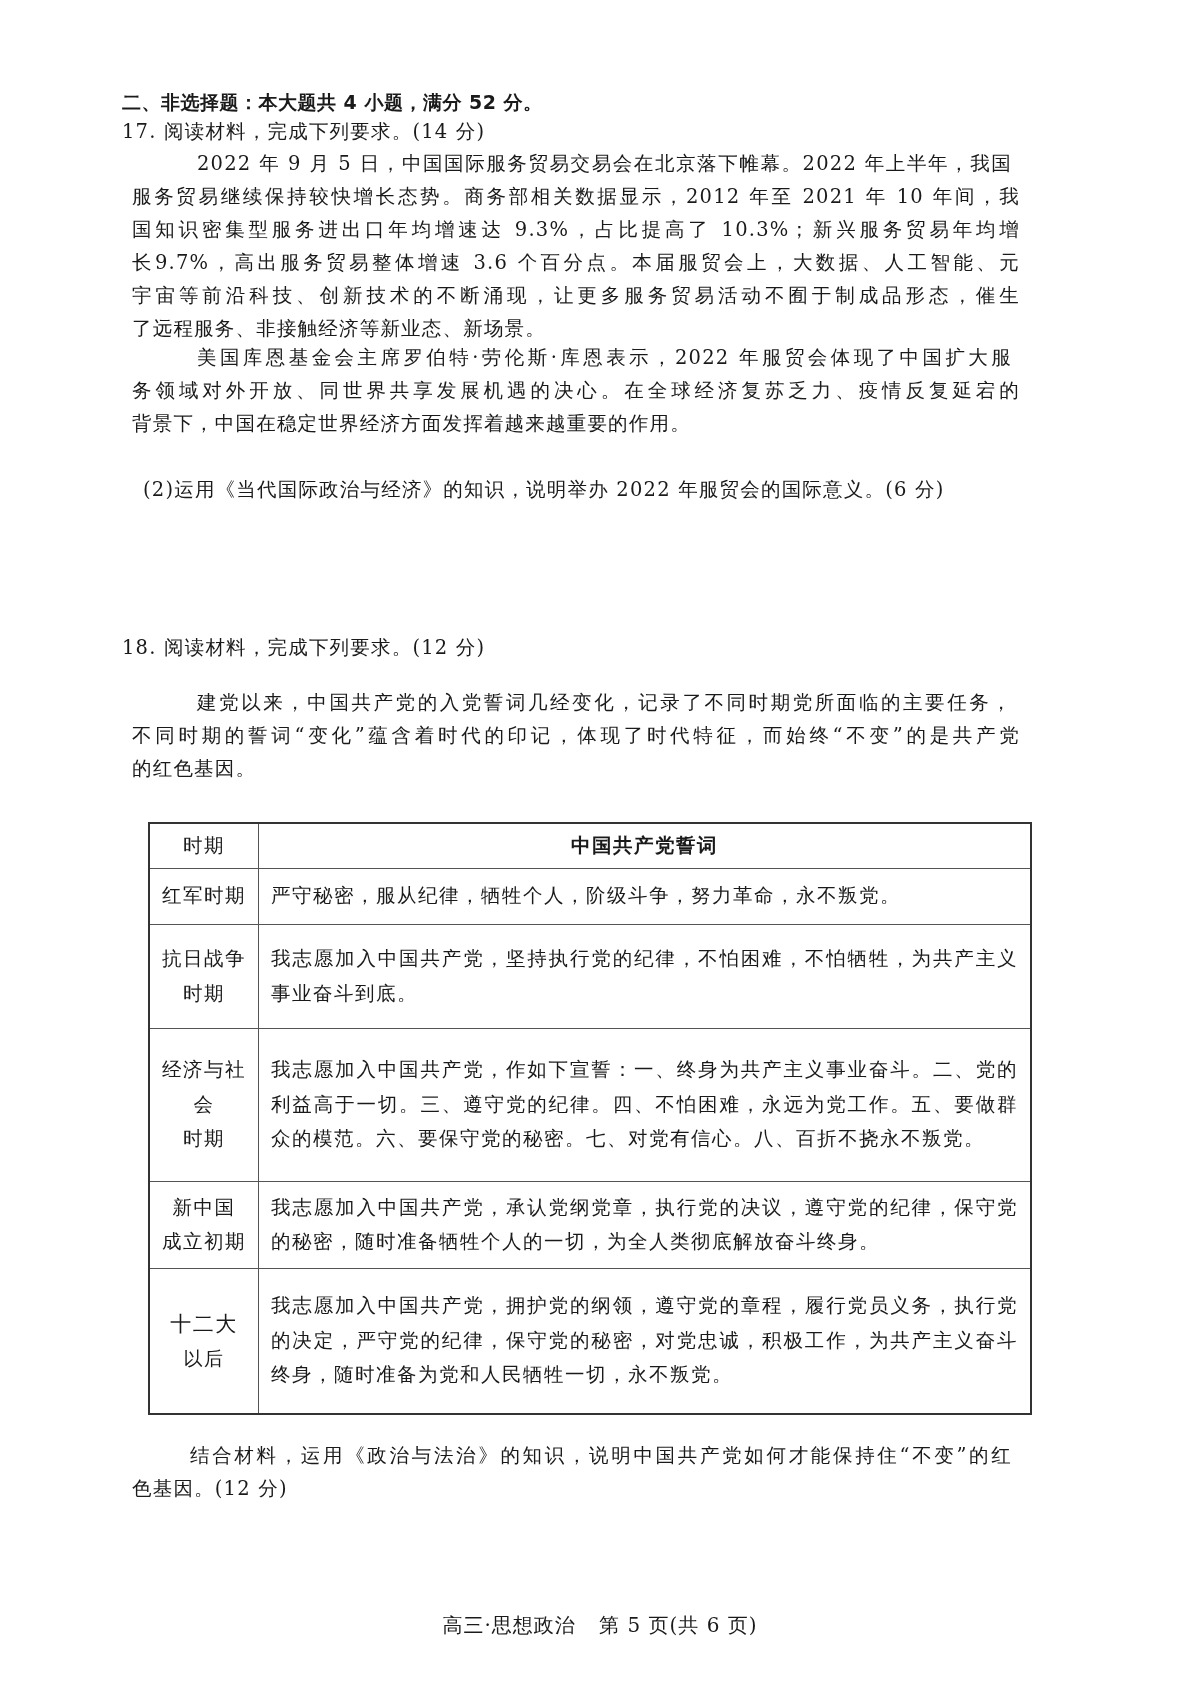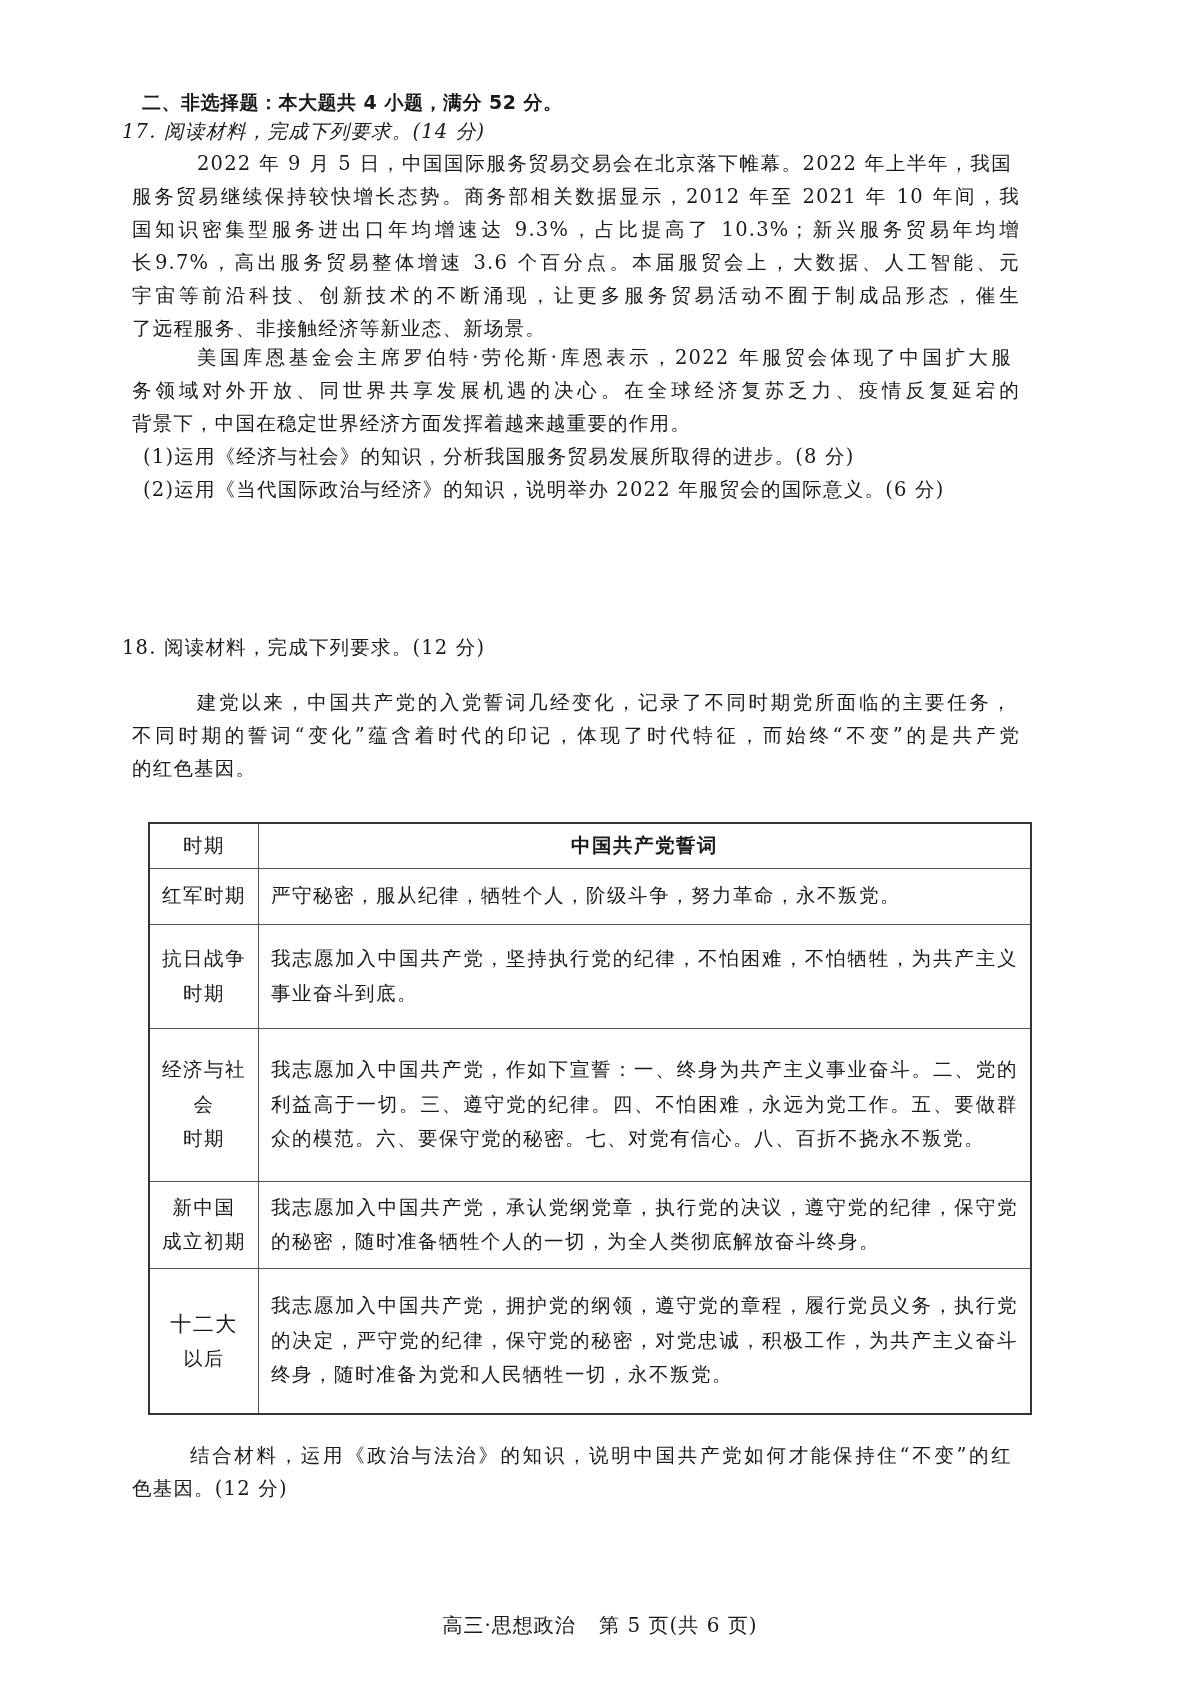--- a/index.html
+++ b/index.html
@@ -14,7 +14,7 @@
     font-size: 19.5px; line-height: 32px; white-space: nowrap;
     letter-spacing: 1.2px;
   }
-  .section-heading { font-family: "DejaVu Sans", "Liberation Sans", sans-serif; font-weight: bold; font-size: 19px; letter-spacing: 0.5px; margin-left: 20px; }
+  .section-heading { font-family: "DejaVu Sans", "Liberation Sans", sans-serif; font-weight: bold; font-size: 19px; letter-spacing: 0.5px; }
   .indent { left: 132px; }
   .indent2 { left: 197px; }
   .justify { width: 888px; text-align: justify; text-align-last: justify; }

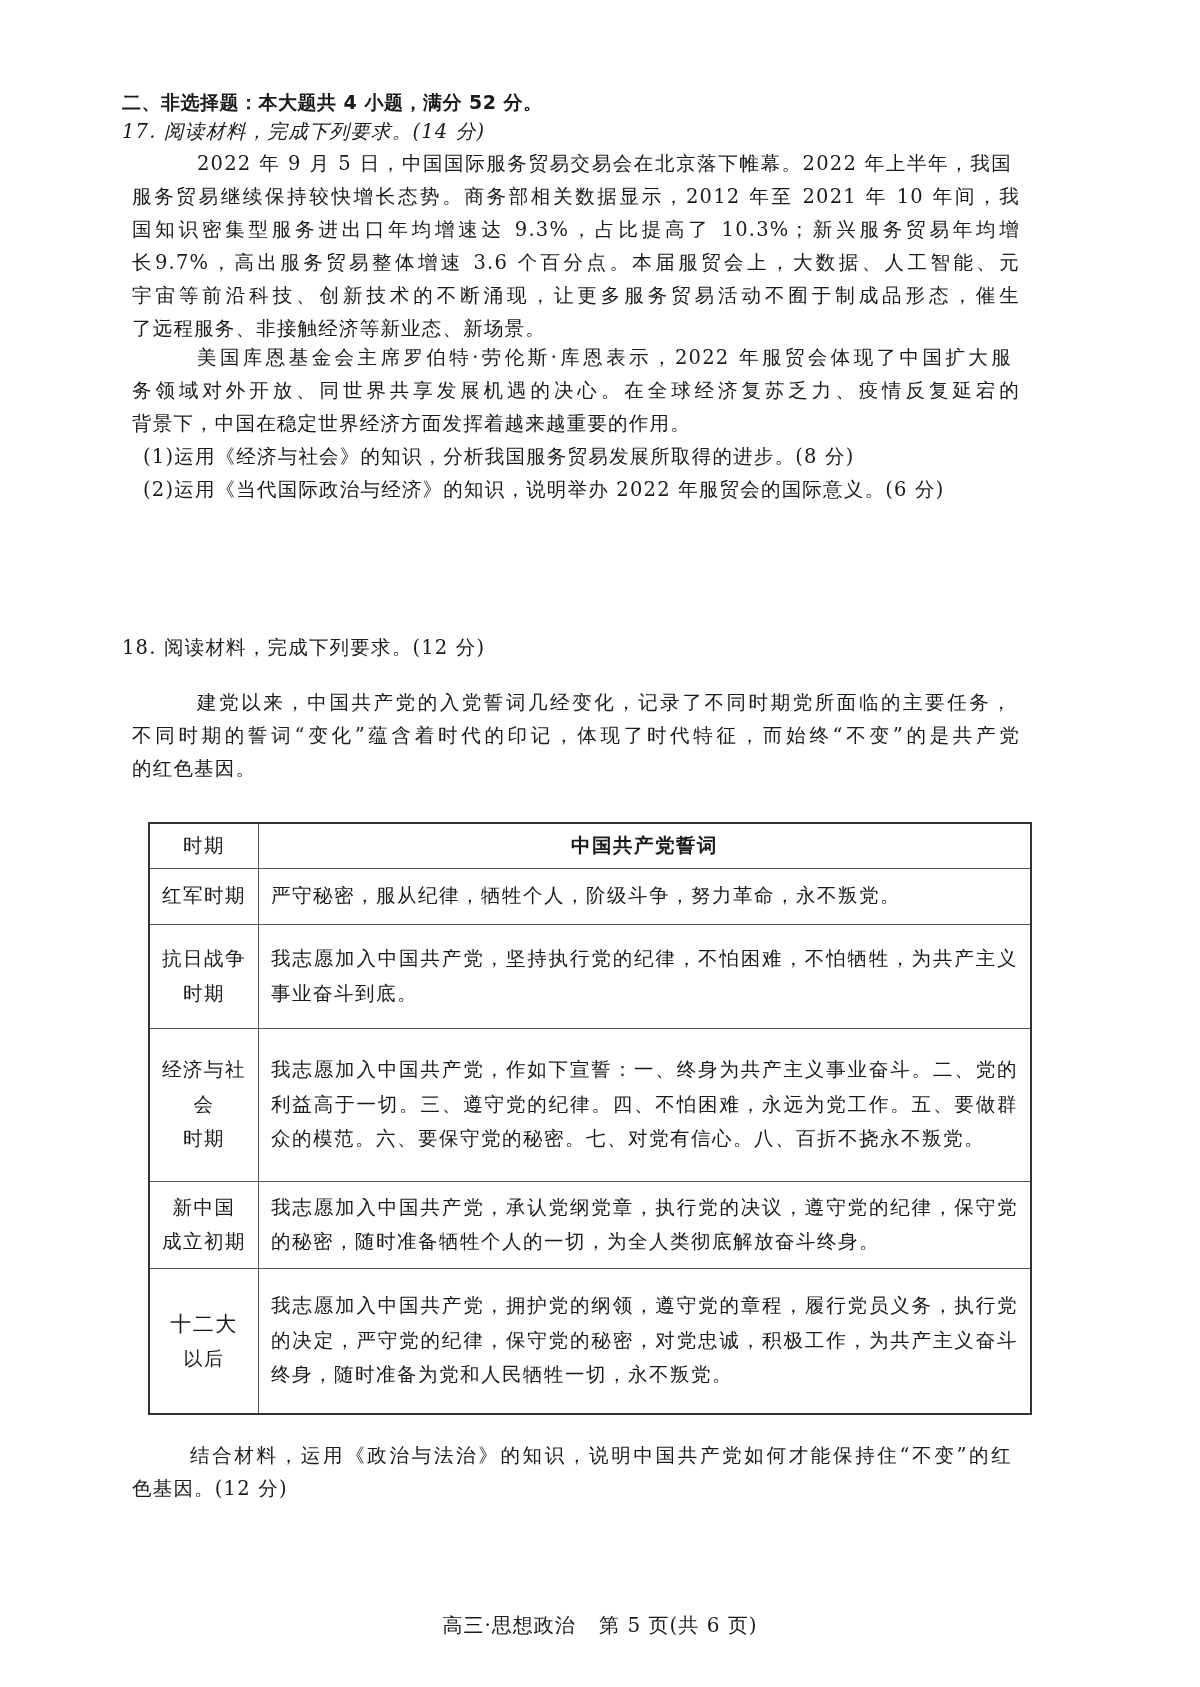--- a/index.html
+++ b/index.html
@@ -51,7 +51,7 @@
 
   <div class="line section-heading" style="top:86px;">二、非选择题：本大题共 4 小题，满分 52 分。</div>
 
-  <div class="line" style="top:116px;font-style:italic;">17. 阅读材料，完成下列要求。(14 分)</div>
+  <div class="line" style="top:116px;">17. 阅读材料，完成下列要求。(14 分)</div>
 
   <div>
     <div class="line indent2" style="top:148px; width:815px; text-align:justify; text-align-last:justify;">2022 年 9 月 5 日，中国国际服务贸易交易会在北京落下帷幕。2022 年上半年，我国</div>

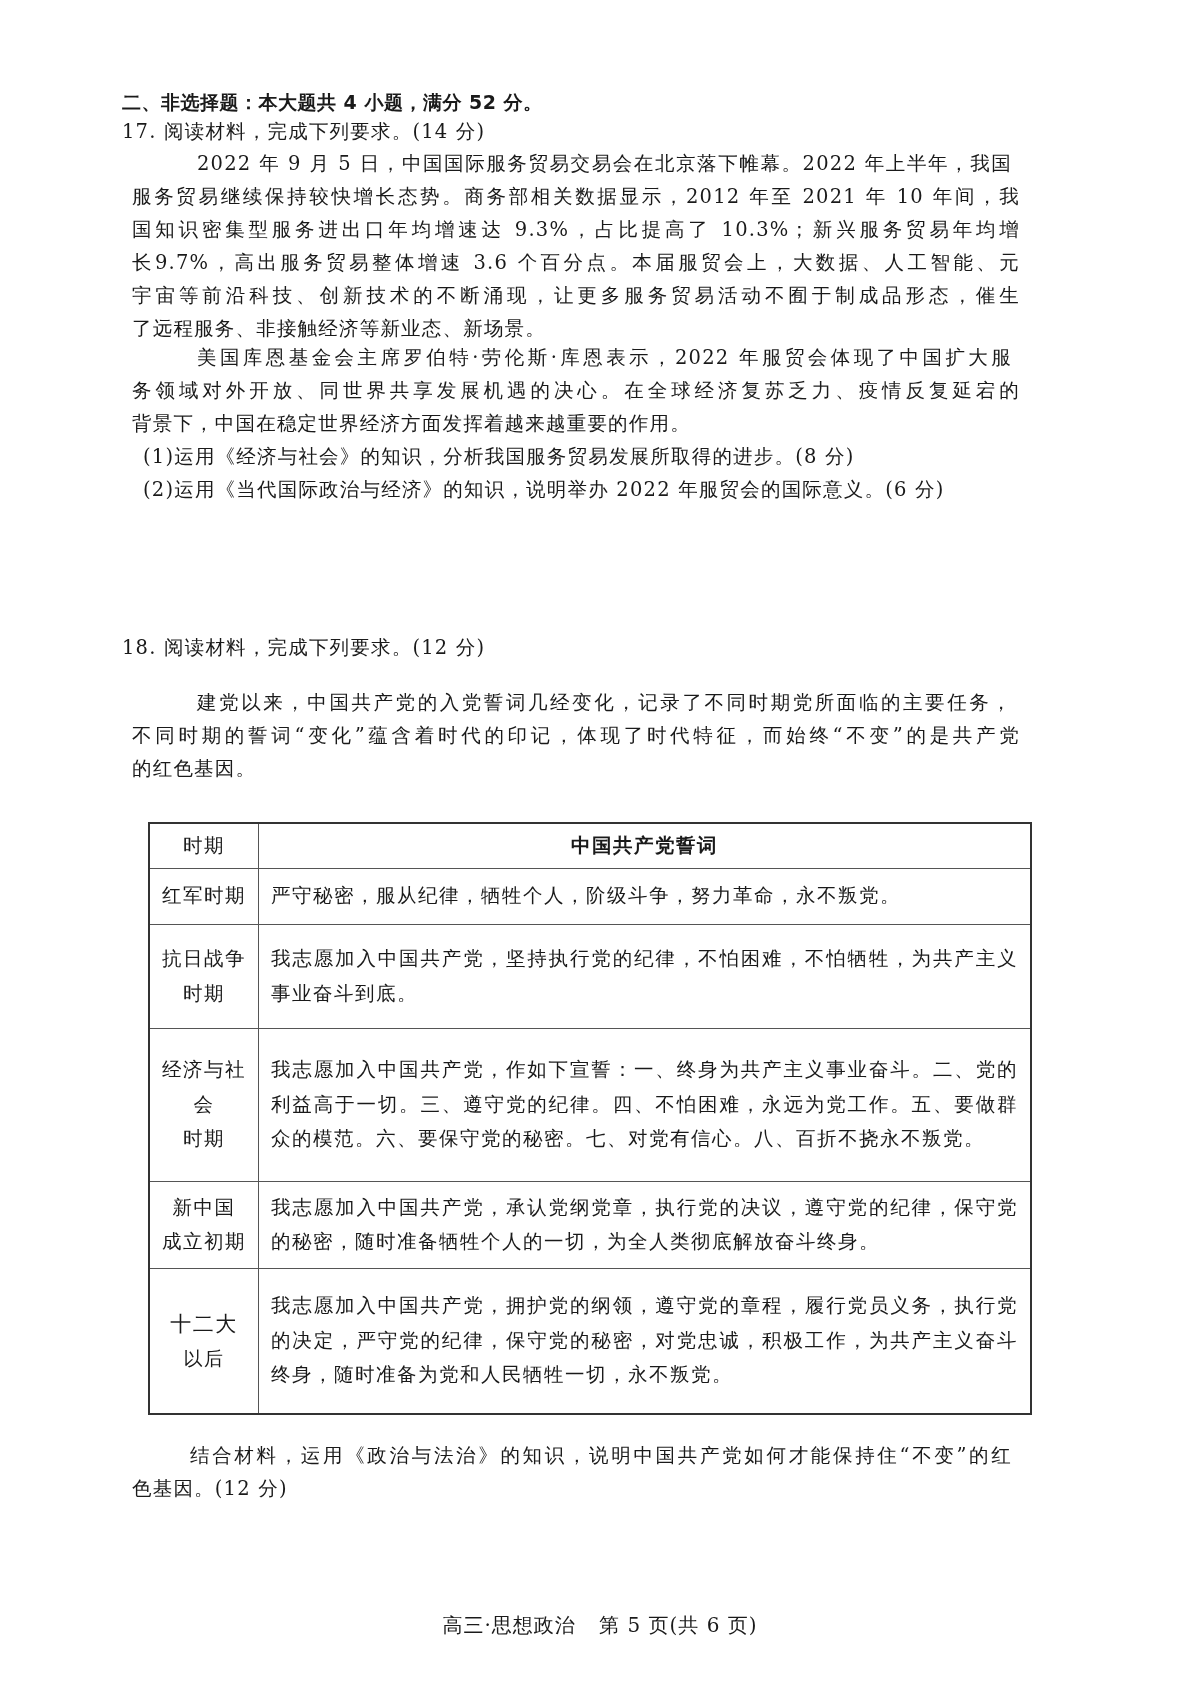--- a/index.html
+++ b/index.html
@@ -68,7 +68,6 @@
     <div class="line indent" style="top:408px;">背景下，中国在稳定世界经济方面发挥着越来越重要的作用。</div>
   </div>
 
-  <div class="line indent" style="top:441px; left:143px;">(1)运用《经济与社会》的知识，分析我国服务贸易发展所取得的进步。(8 分)</div>
   <div class="line indent" style="top:474px; left:143px;">(2)运用《当代国际政治与经济》的知识，说明举办 2022 年服贸会的国际意义。(6 分)</div>
 
   <div class="line" style="top:632px;">18. 阅读材料，完成下列要求。(12 分)</div>

